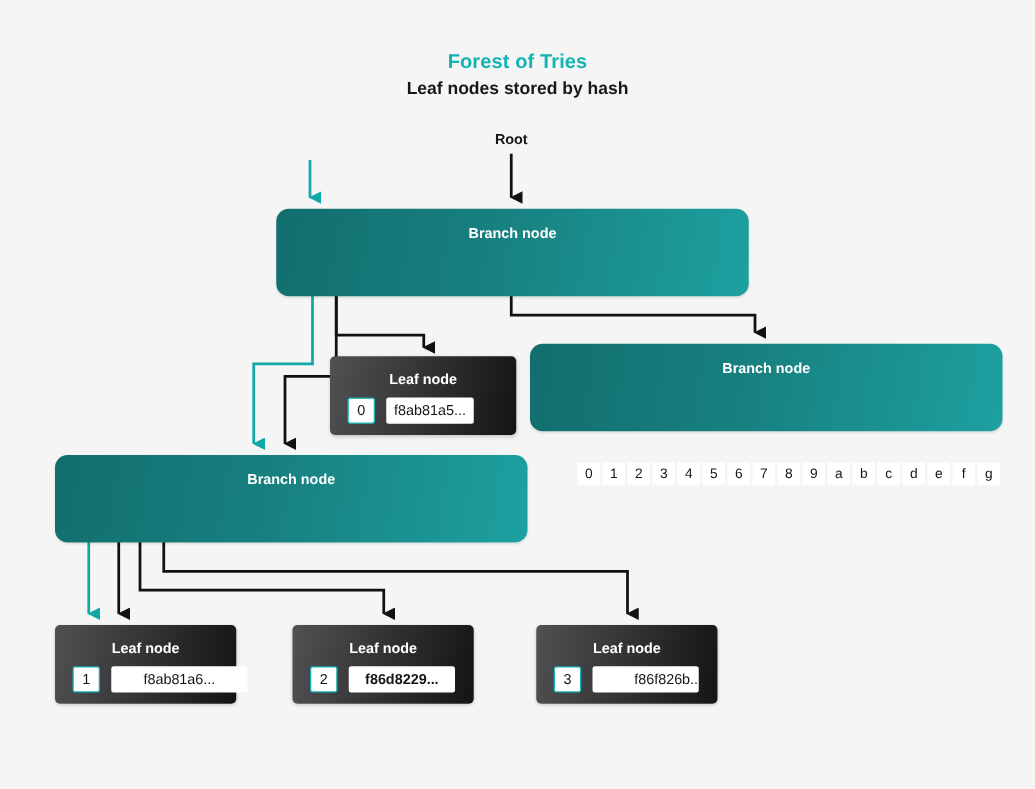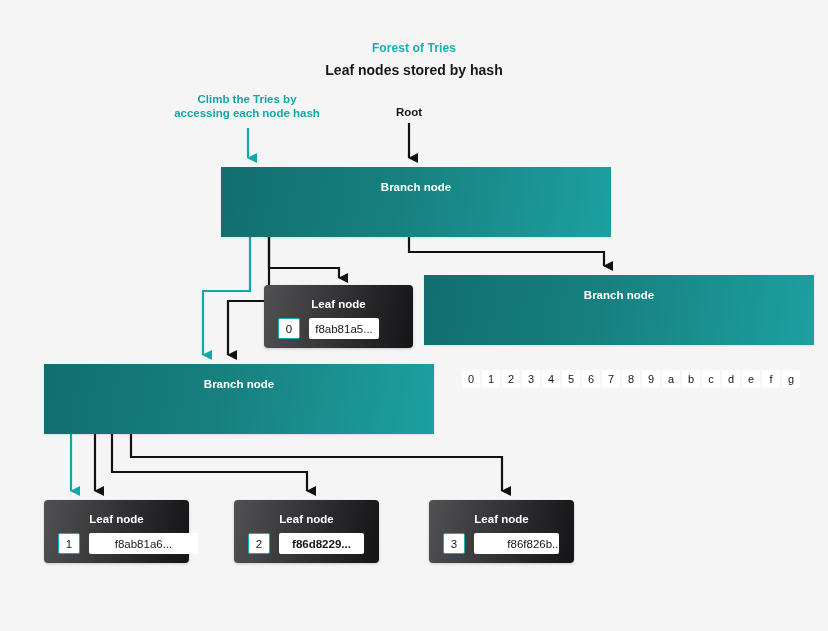--- a/index.html
+++ b/index.html
@@ -30,7 +30,7 @@
     left: 0; right: 0;
     top: 41px;
     text-align: center;
-    font-size: 12px;
+    font-size: 16px;
     font-weight: bold;
     color: #13b3b3;
     letter-spacing: .1px;

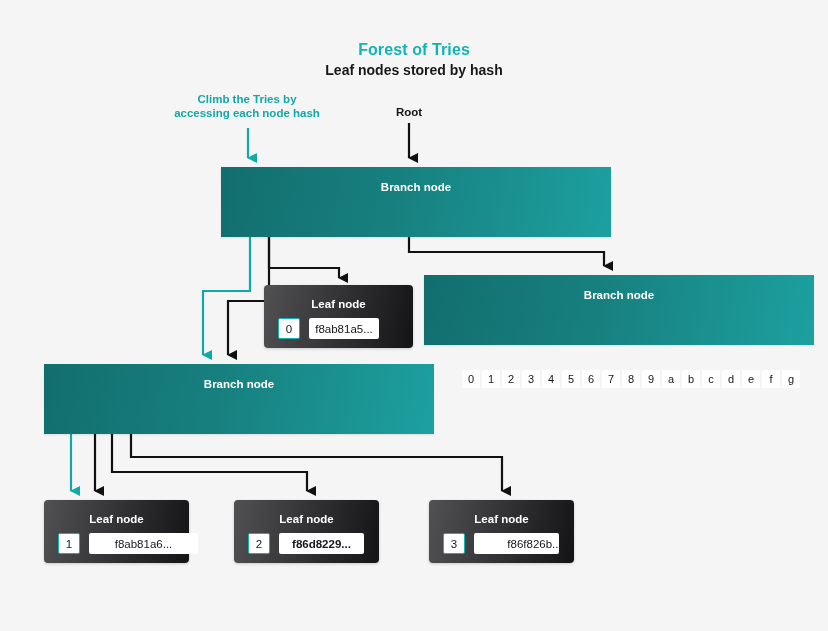--- a/index.html
+++ b/index.html
@@ -169,8 +169,6 @@
   <div class="title-main">Forest of Tries</div>
   <div class="title-sub">Leaf nodes stored by hash</div>
 
-  <div class="annot annot-climb">Climb the Tries by
-accessing each node hash</div>
   <div class="annot annot-root">Root</div>
 
   <svg id="wires" viewBox="0 0 828 631">

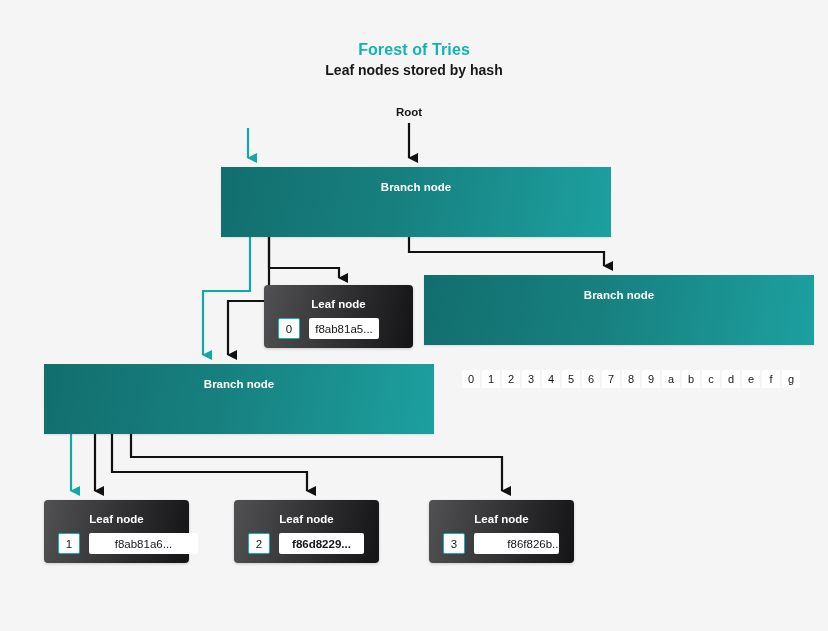--- a/index.html
+++ b/index.html
@@ -79,10 +79,9 @@
   
   .branch {
     position: absolute;
-    border-radius: 0;
+    border-radius: 10px;
     background: linear-gradient(100deg, #126e6e 0%, #17807f 45%, #1da0a0 100%);
     box-shadow: 0 1px 2px rgba(0,0,0,.10);
-    padding-left: 12px;
   }
   .branch .node-title {
     position: absolute;

